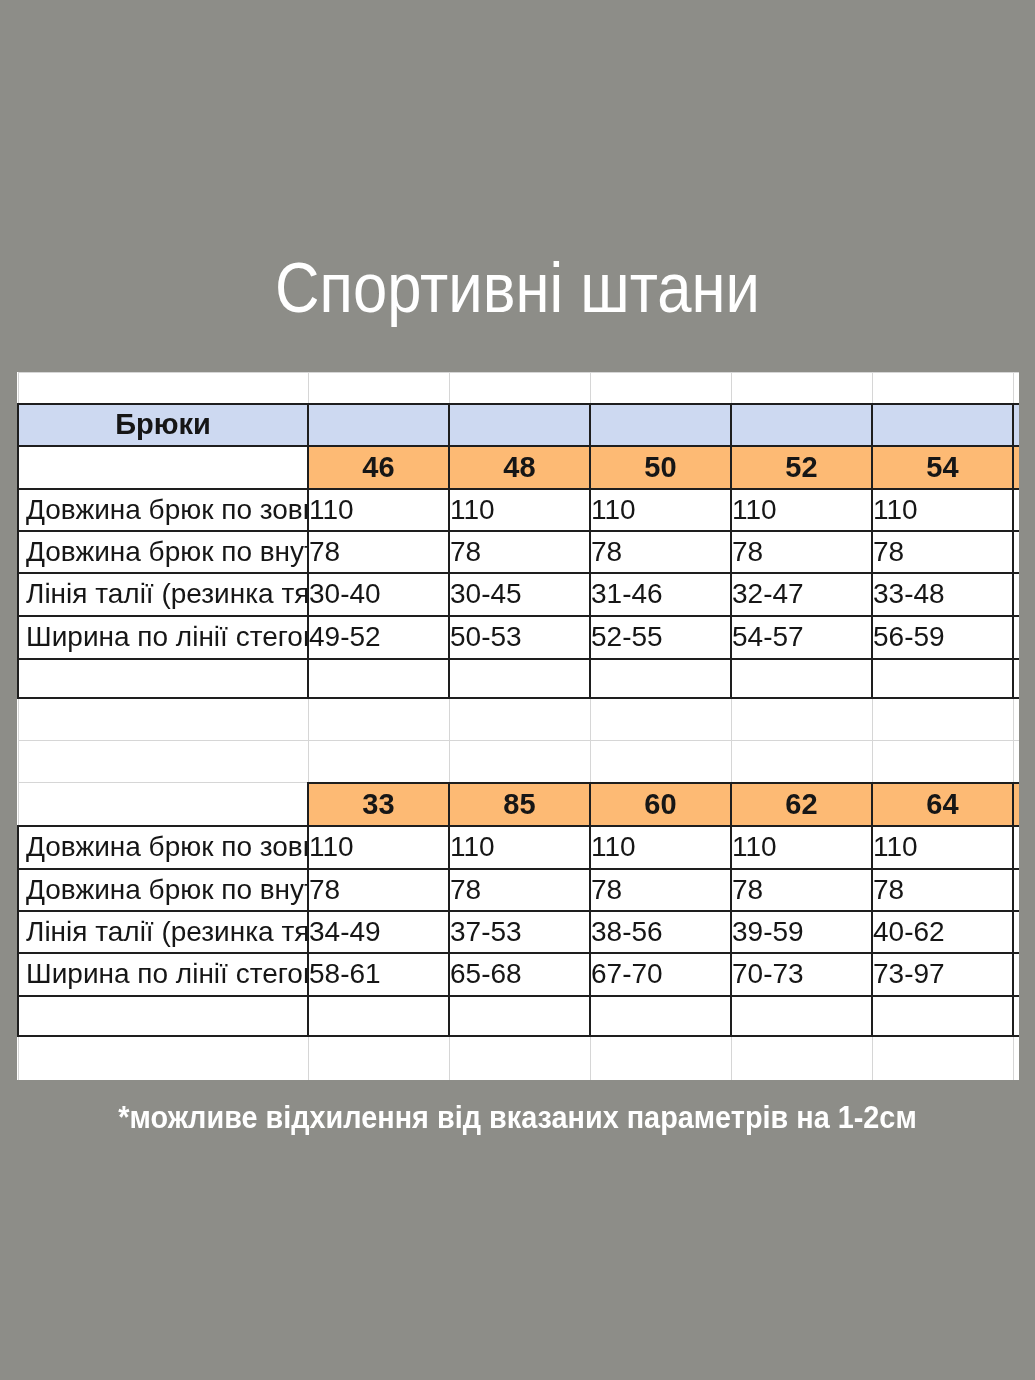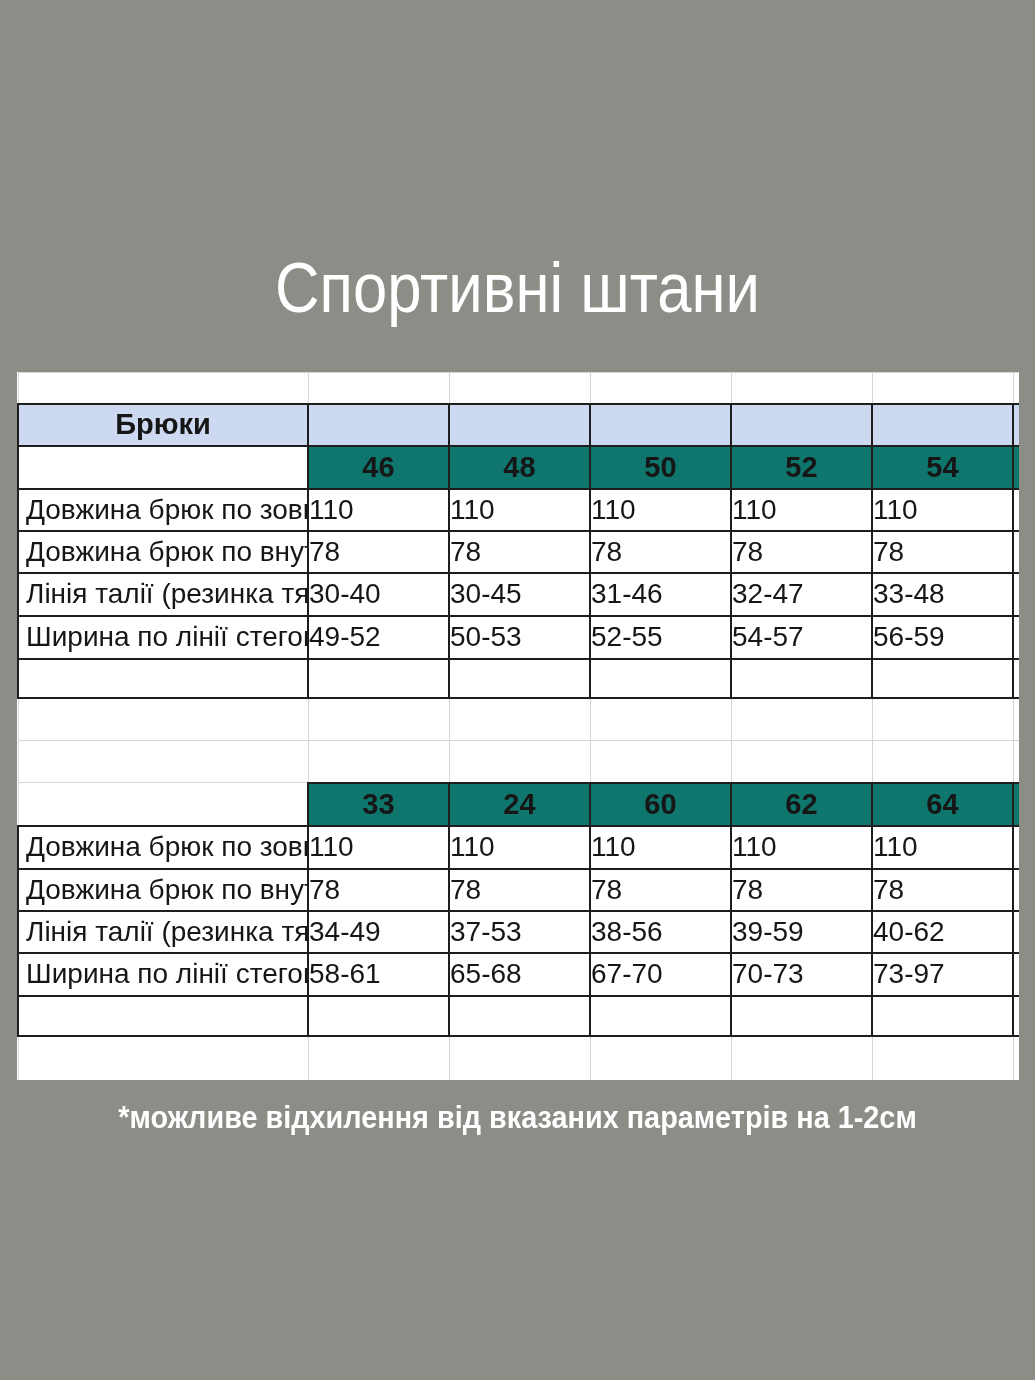--- a/index.html
+++ b/index.html
@@ -38,7 +38,7 @@
   .lt { border:1px solid #d6d6d6; }
   .bk { border:2px solid #1e1e1e; }
   .blue { background:#cdd9f1; }
-  .orange { background:#0f766e; }
+  .orange { background:#fdba74; }
   .ctr { text-align:center; font-weight:700; font-size:29px;margin-top:16px; }
   .size { text-align:center; font-weight:700; font-size:29px; }
   .lab { text-align:left; padding-left:7px; white-space:nowrap; }

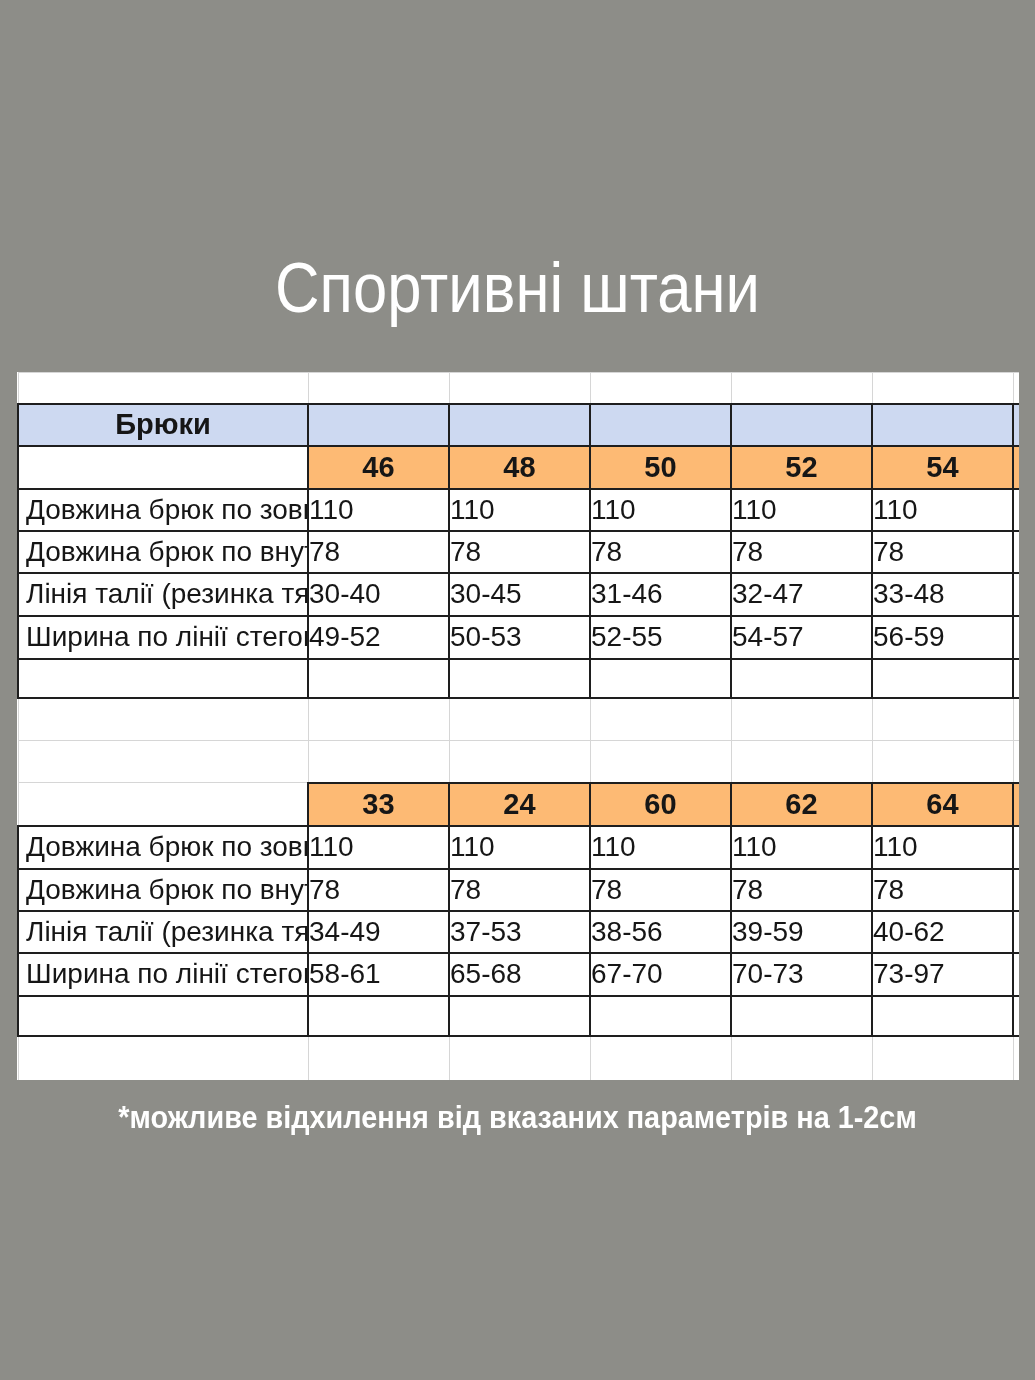--- a/index.html
+++ b/index.html
@@ -172,7 +172,7 @@
     <tr style="height:43px">
       <td class="lt"></td>
       <td class="bk orange size">33</td>
-      <td class="bk orange size">24</td>
+      <td class="bk orange size">85</td>
       <td class="bk orange size">60</td>
       <td class="bk orange size">62</td>
       <td class="bk orange size">64</td>

